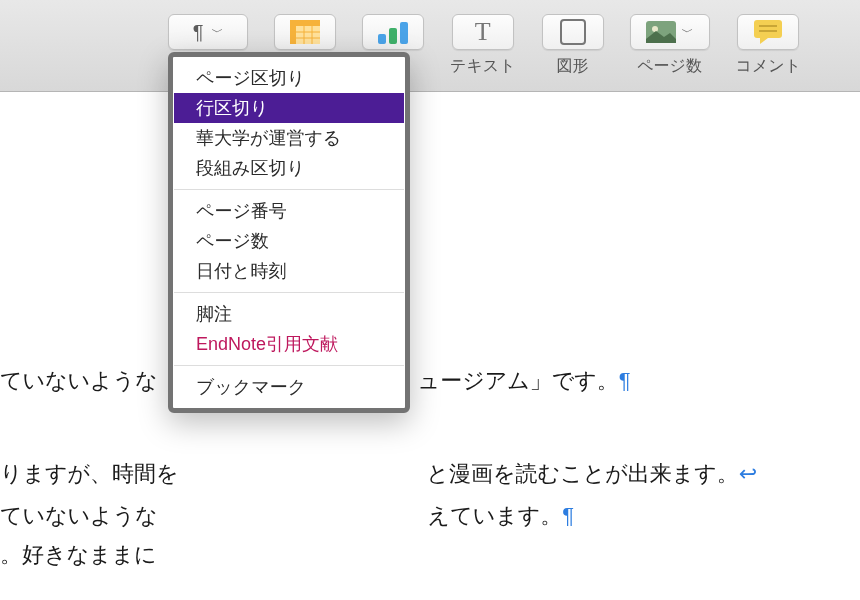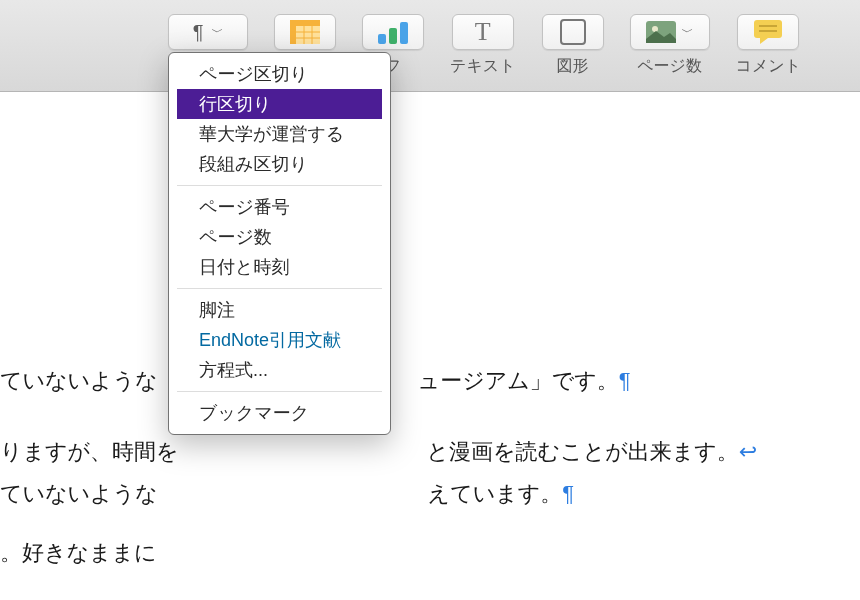--- a/index.html
+++ b/index.html
@@ -58,12 +58,12 @@
       position: absolute;
       top: 52px;
       left: 168px;
-      width: 223px;
+      width: 242px;
       background: #fff;
-      border: 1px solid #737373;
+      border: 5px solid #737373;
       border-radius: 6px;
       box-shadow: 0 10px 30px rgba(0,0,0,0.25);
-      padding: 6px 8px;
+      padding: 6px 1px;
       z-index: 10;
     }
     .dropdown-item {

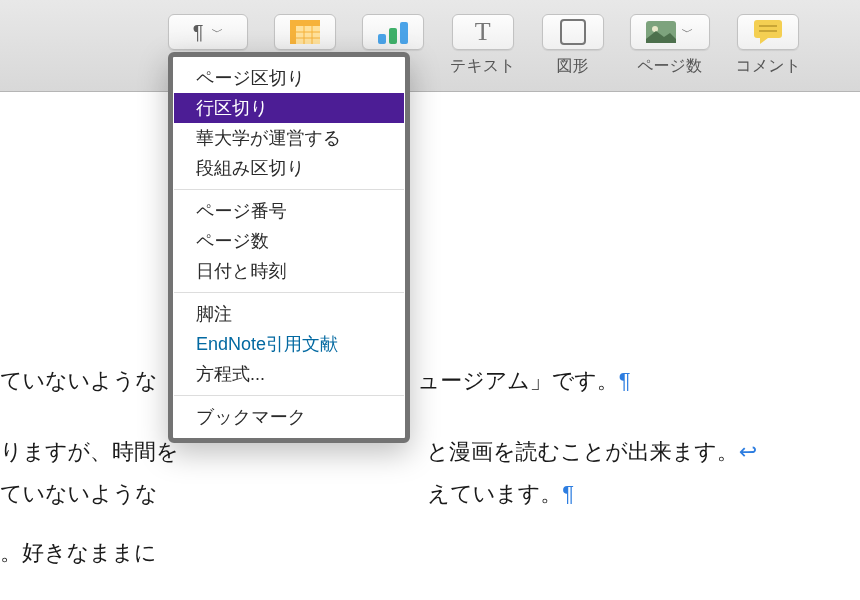--- a/index.html
+++ b/index.html
@@ -79,7 +79,7 @@
       background: #4c1d95;
       color: #fff;
     }
-    .dropdown-item.disabled { color: #0369a1; }
+    .dropdown-item.disabled { color: #be185d; }
     .dropdown-sep {
       height: 1px;
       background: #dddddd;

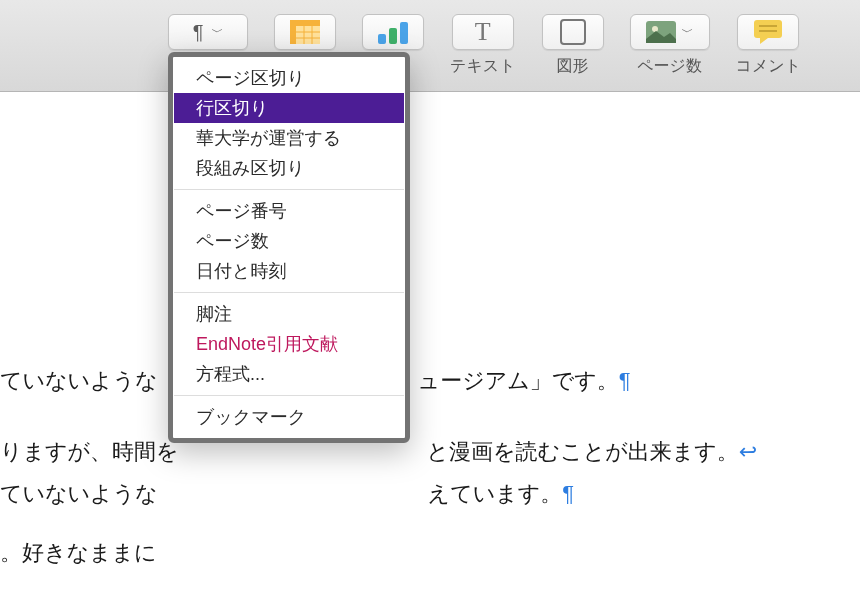--- a/index.html
+++ b/index.html
@@ -204,7 +204,6 @@
   <div class="dropdown-sep"></div>
   <div class="dropdown-item">脚注</div>
   <div class="dropdown-item disabled">EndNote引用文献</div>
-  <div class="dropdown-item">方程式...</div>
   <div class="dropdown-sep"></div>
   <div class="dropdown-item">ブックマーク</div>
 </div>

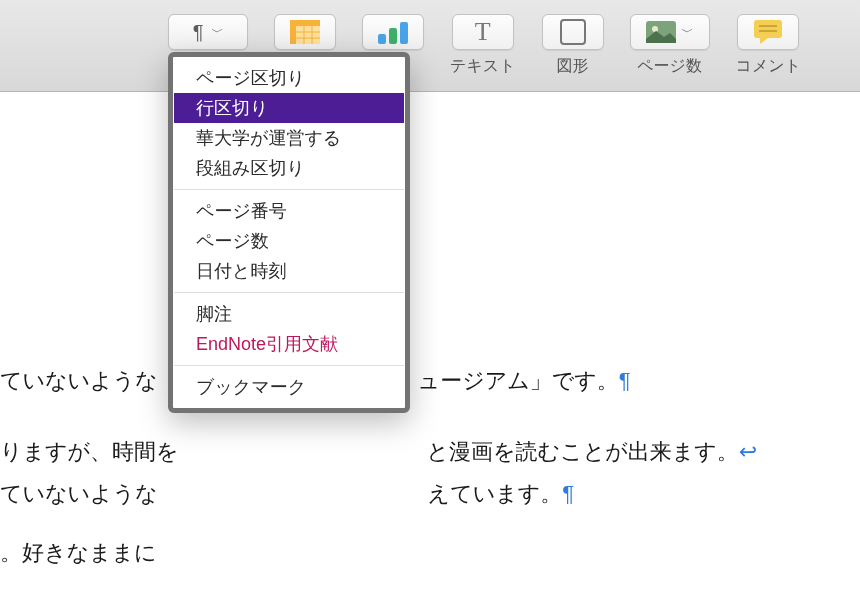--- a/index.html
+++ b/index.html
@@ -104,7 +104,7 @@
     .return-mark { color: #2d7de0; }
     .doc-wrap { position: absolute; top: 92px; left: 0; right: 0; }
     .doc-line1 { margin-top: 130px; }
-    .doc-line2 { margin-top: 32px; }
+    .doc-line2 { margin-top: 54px; }
     .doc-line3 { margin-top: 4px; }
     .doc-line4 { margin-top: 20px; }
   </style>

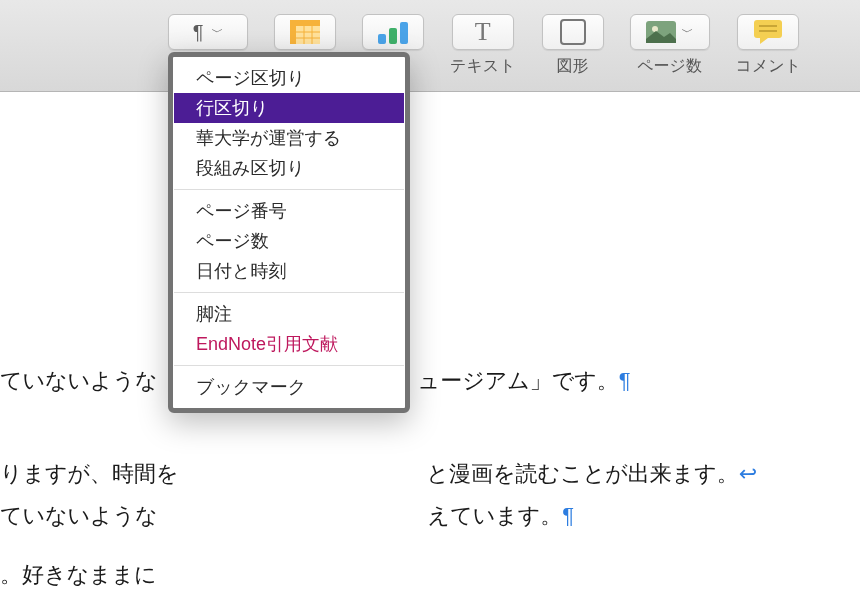--- a/index.html
+++ b/index.html
@@ -106,7 +106,7 @@
     .doc-line1 { margin-top: 130px; }
     .doc-line2 { margin-top: 54px; }
     .doc-line3 { margin-top: 4px; }
-    .doc-line4 { margin-top: 20px; }
+    .doc-line4 { margin-top: 0; }
   </style>
 </head>
 <body>

